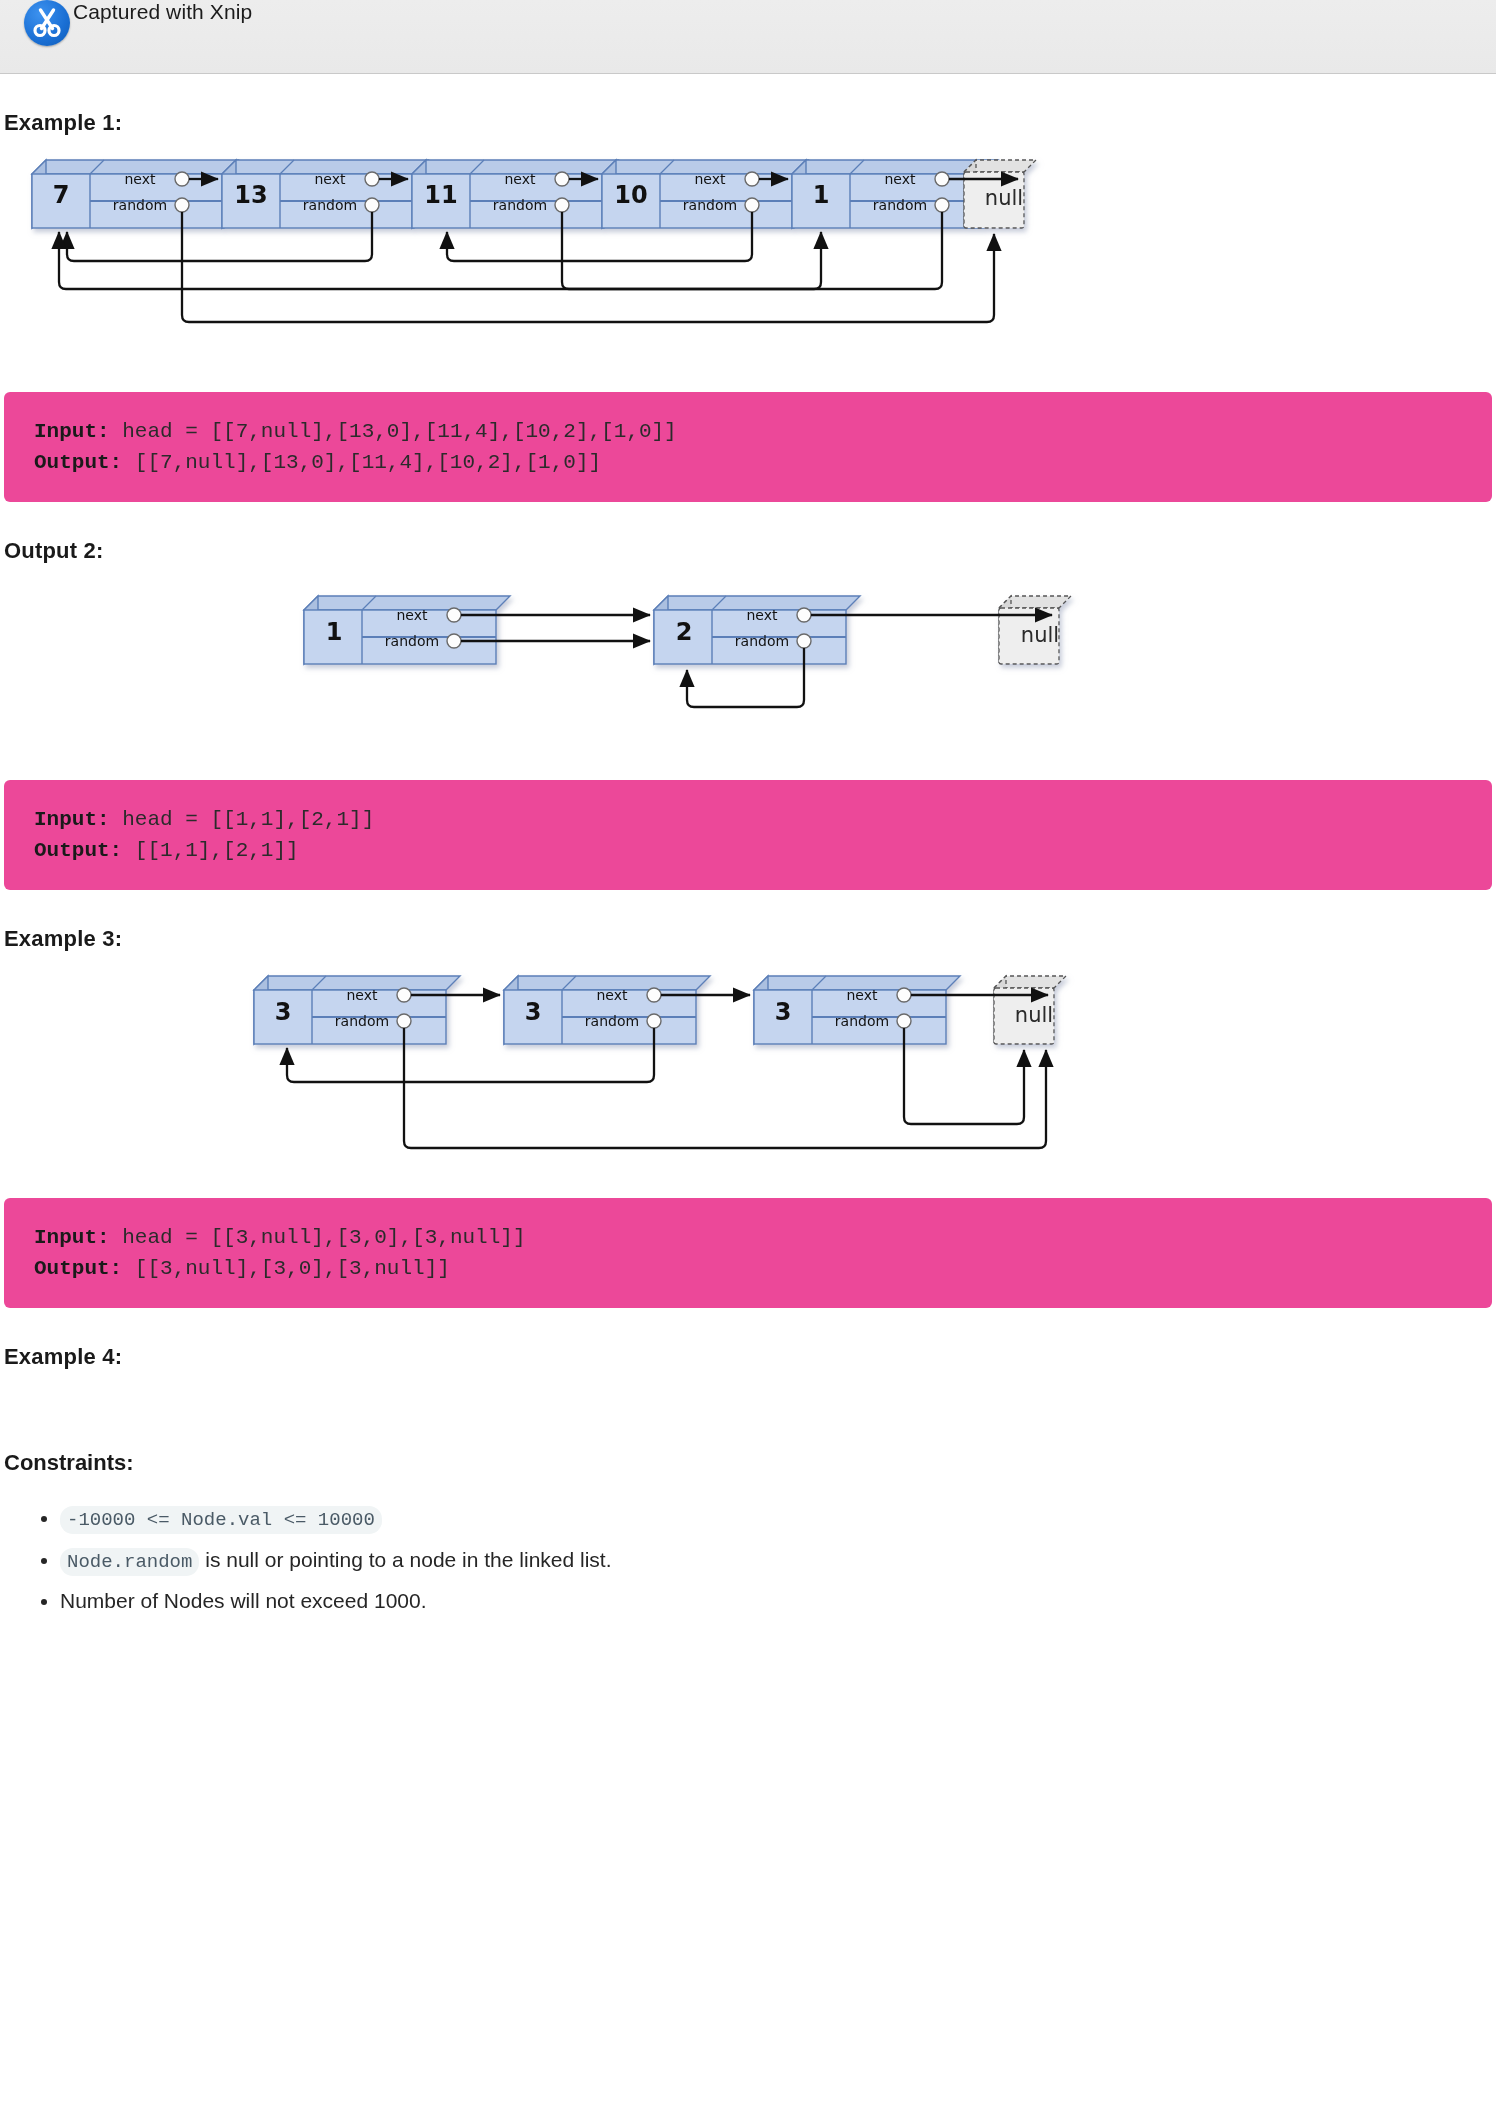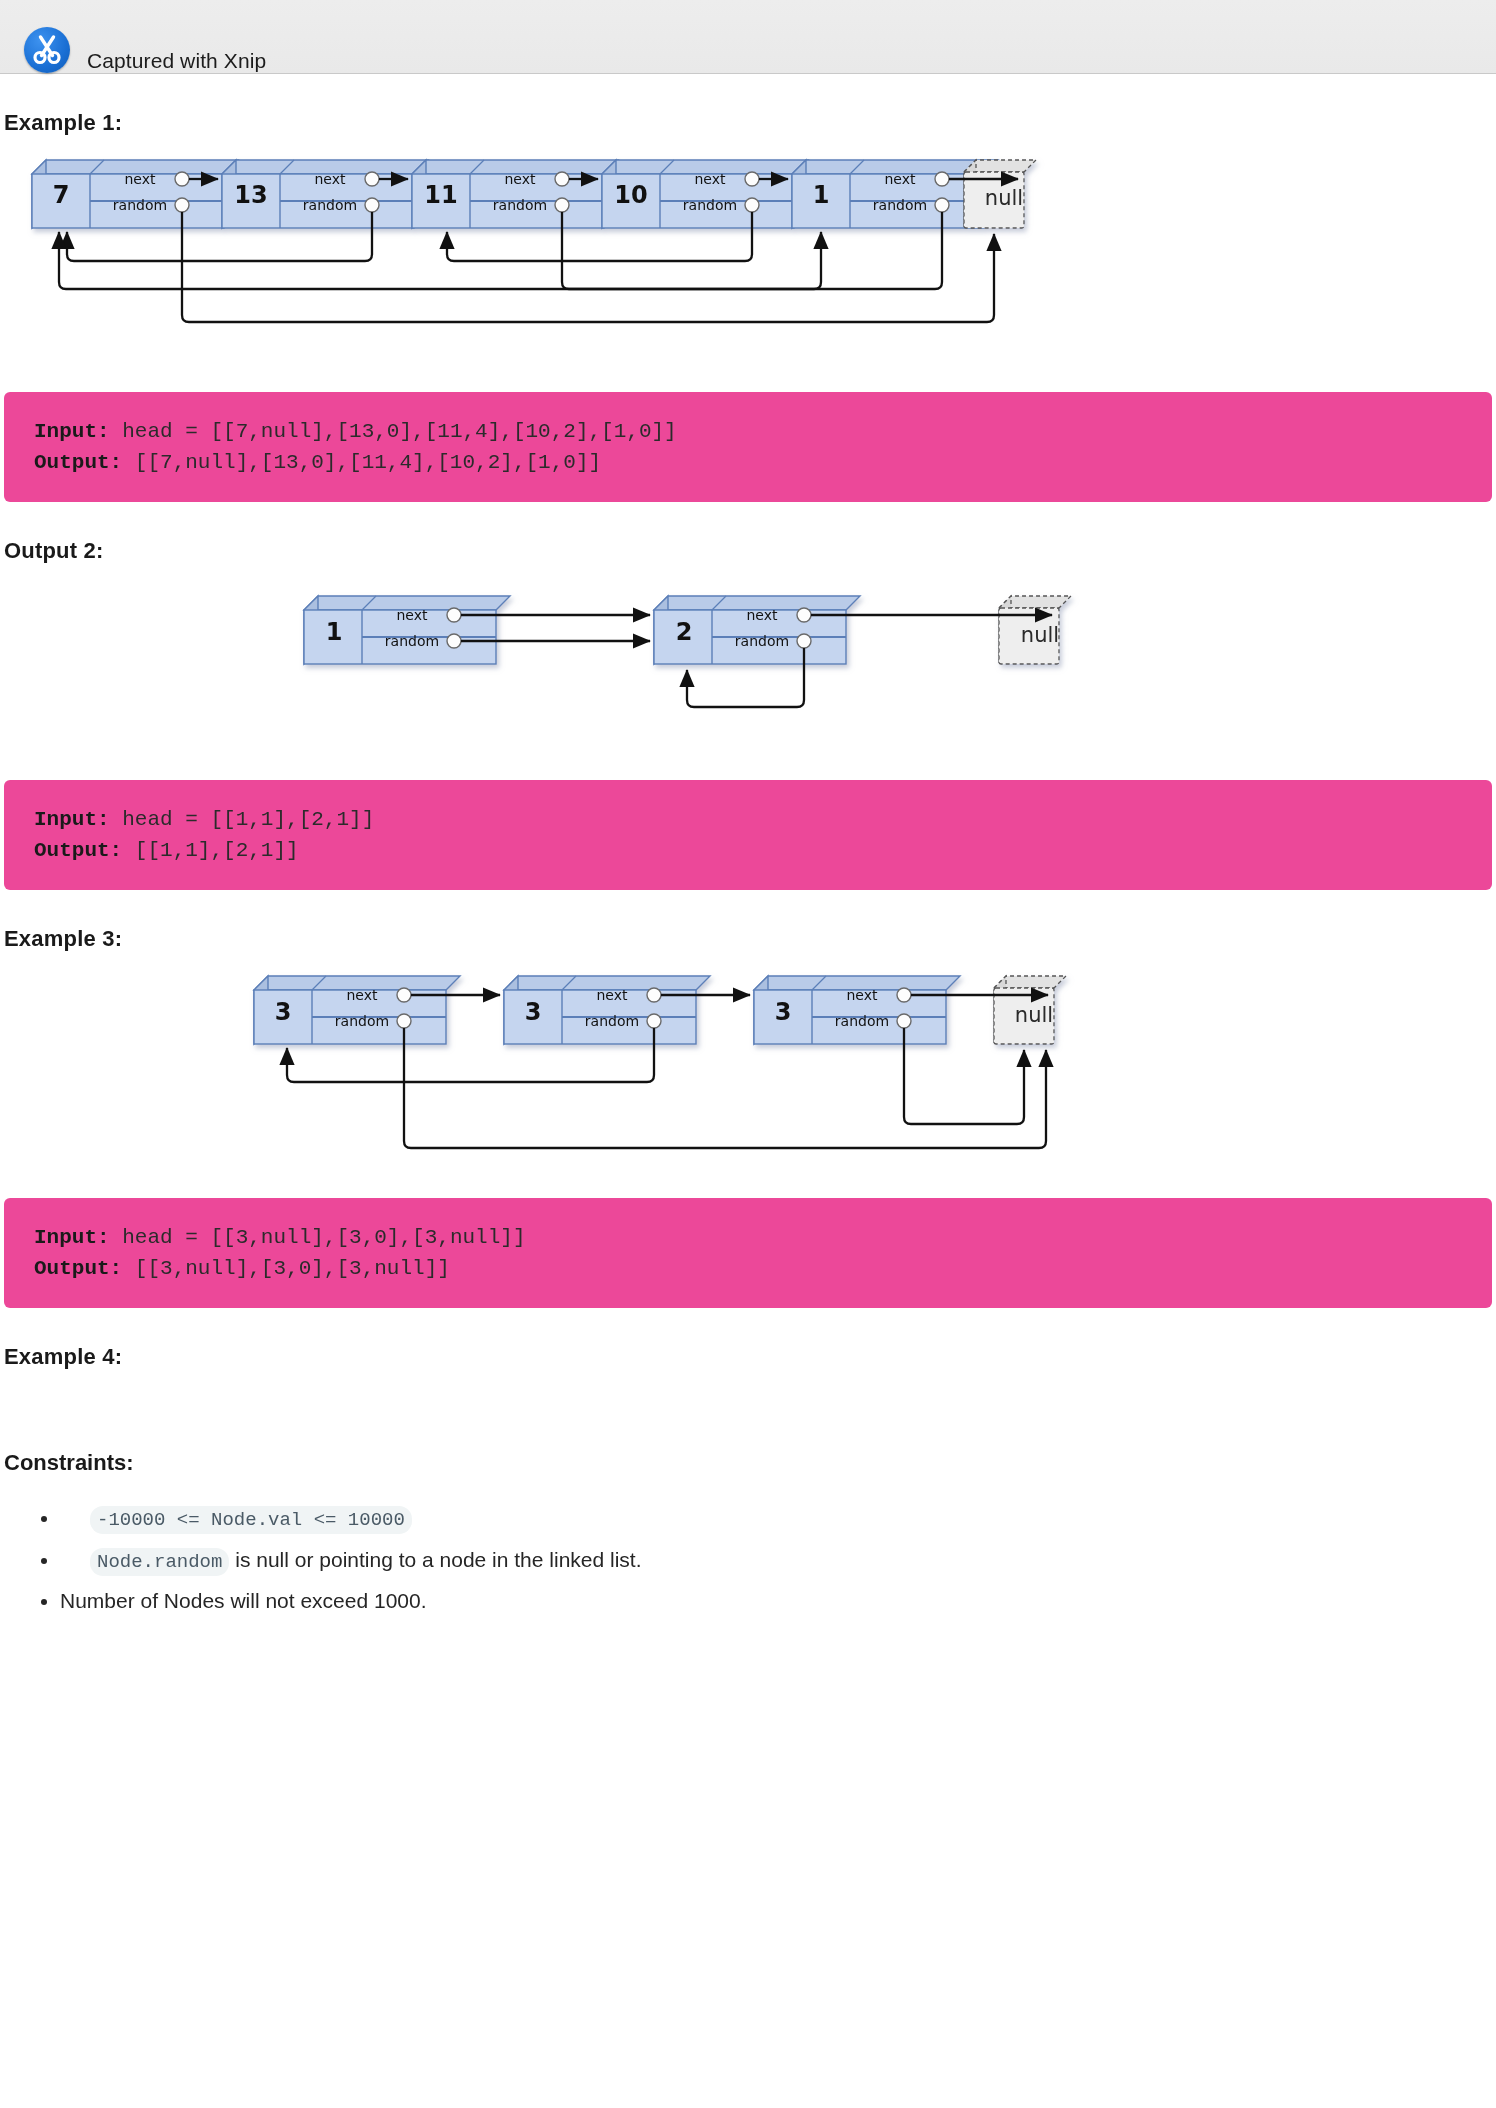--- a/index.html
+++ b/index.html
@@ -17,9 +17,9 @@
     background: linear-gradient(180deg, #ededed 0%, #e9e9e9 100%);
     border-bottom: 1px solid #c9c9c9;
     display: flex;
-    align-items: flex-end;
+    align-items: flex-start;
     padding-left: 24px;
-    gap: 17px;
+    gap: 3px;
   }
   .xnip-logo {
     width: 46px; height: 46px;

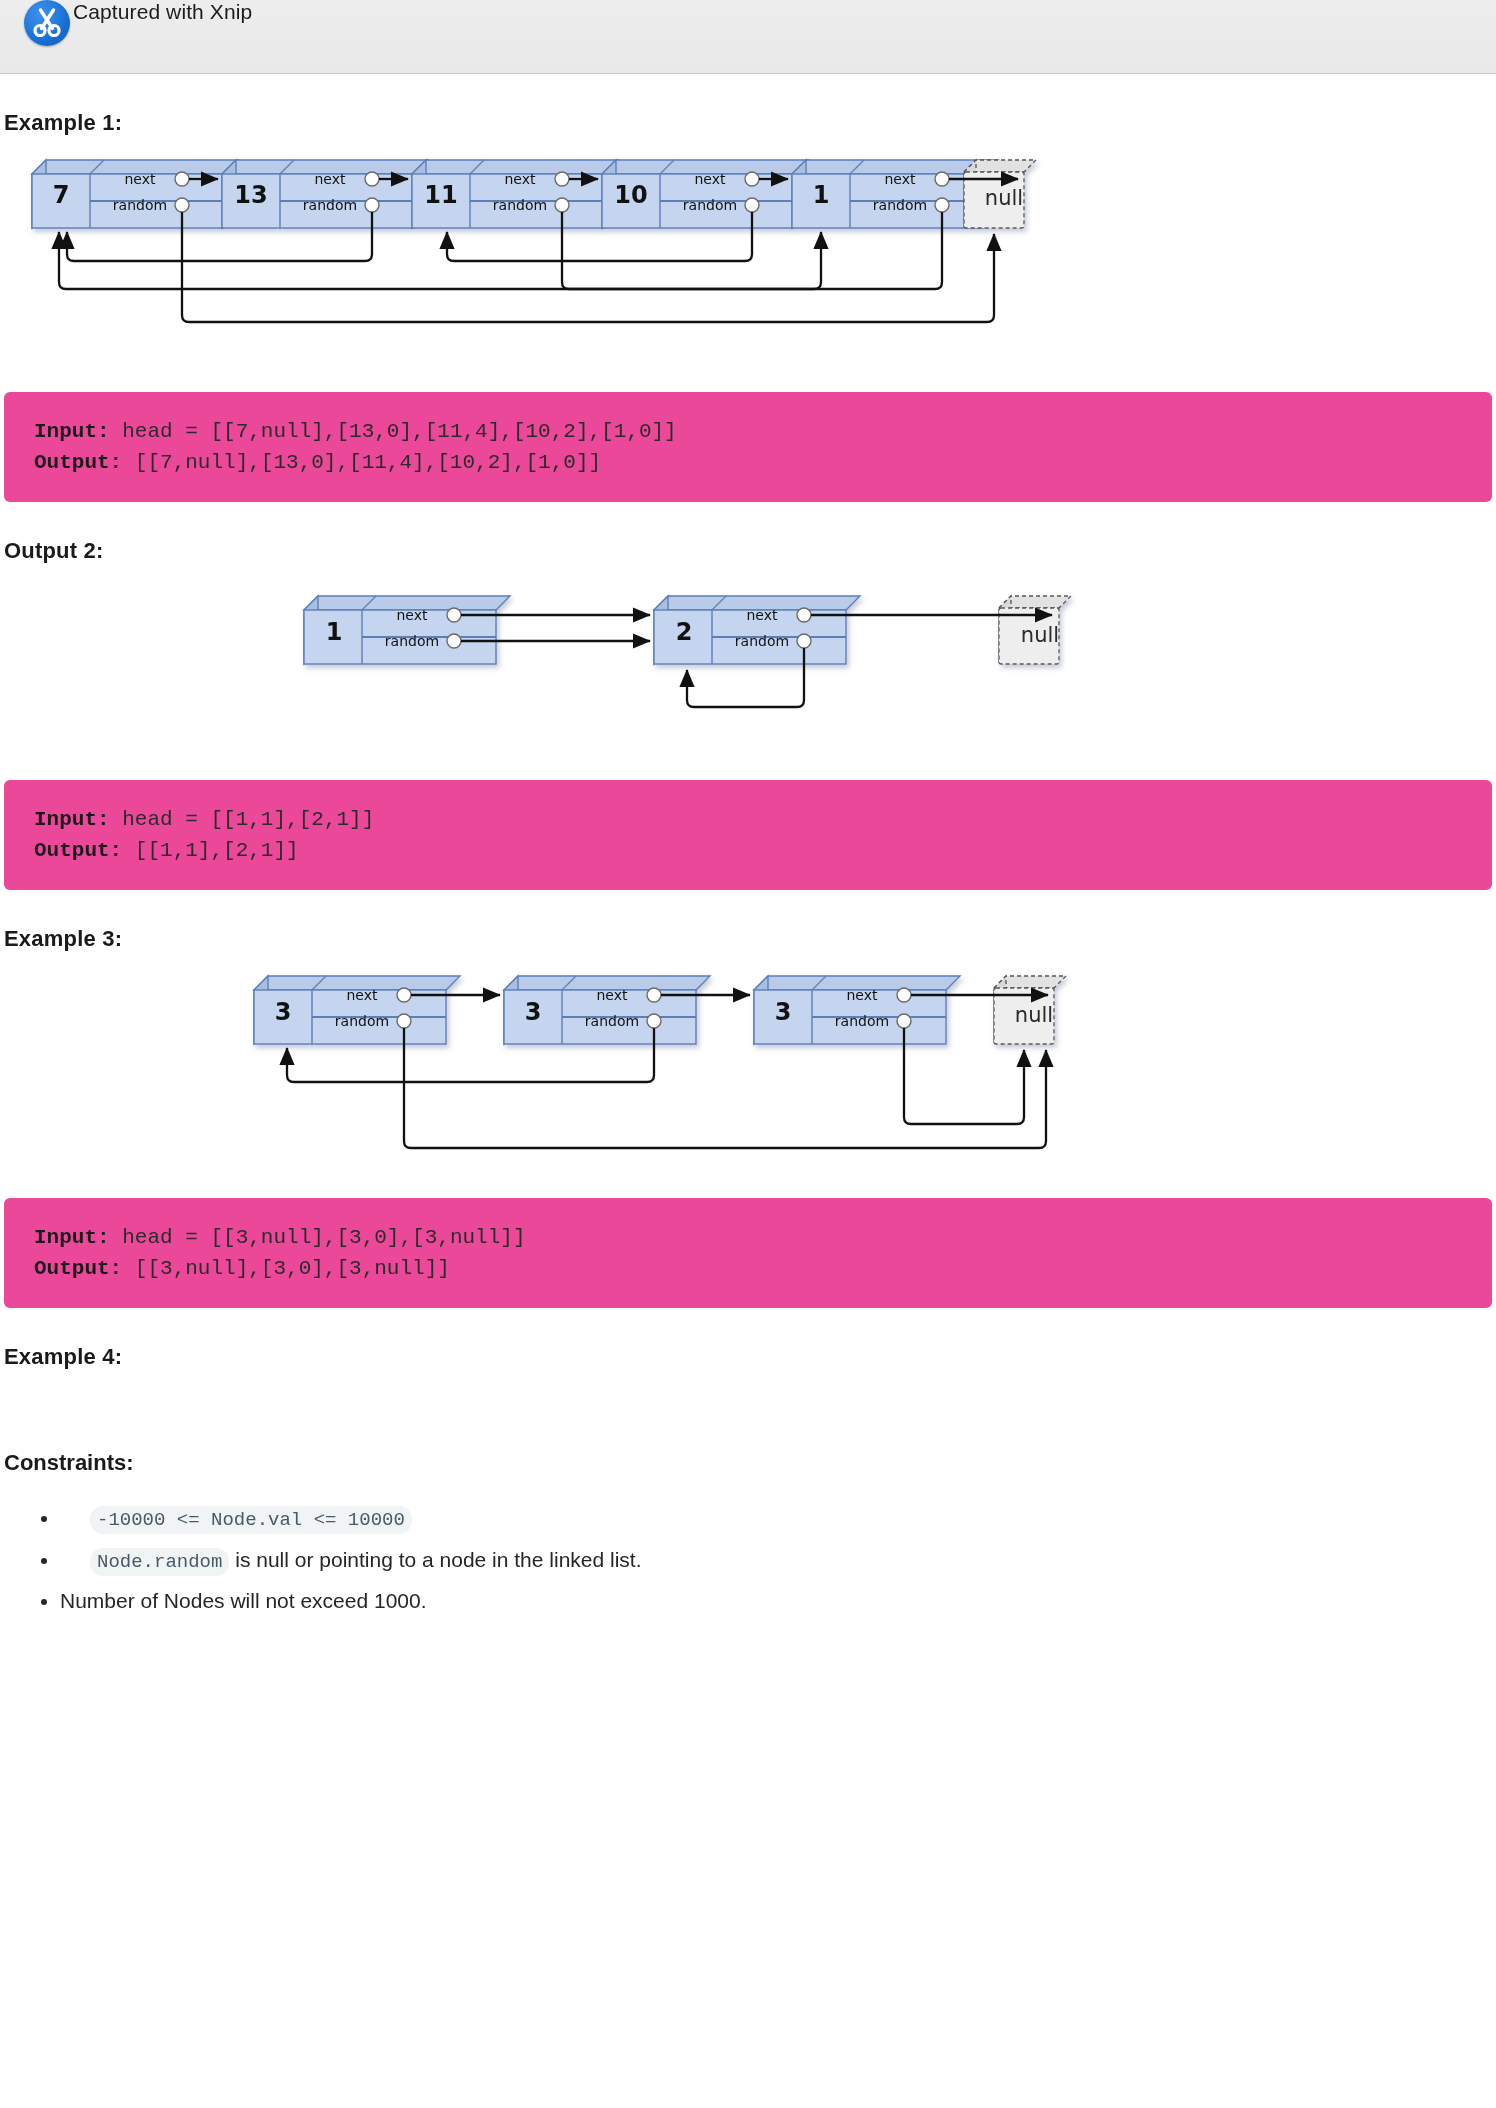--- a/index.html
+++ b/index.html
@@ -86,7 +86,6 @@
     font-family: "Liberation Mono", monospace;
     font-size: 19px;
     color: #4a5a66;
-    margin-left: 30px;
   }
 
   

